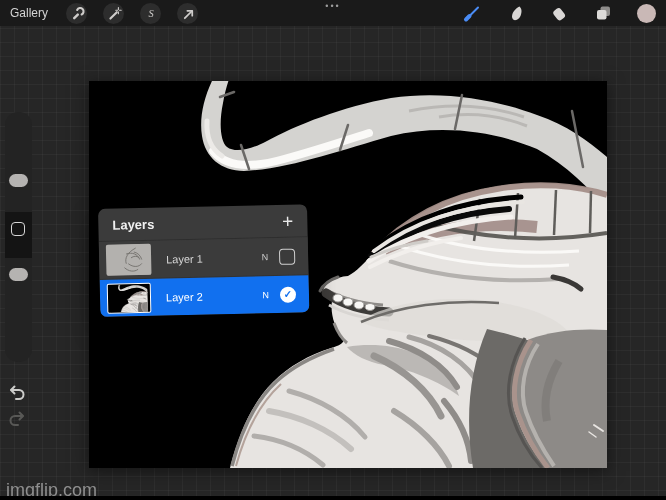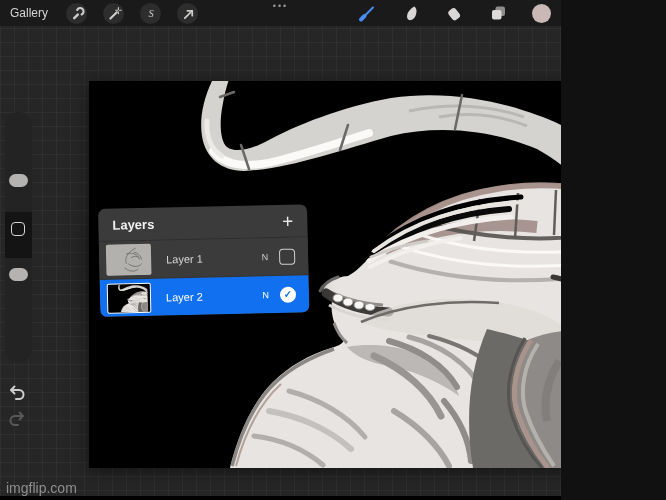--- a/index.html
+++ b/index.html
@@ -4,7 +4,7 @@
 <style>
   html,body{margin:0;padding:0;background:#111;}
   .stage{
-    position:relative;width:561px;height:500px;overflow:hidden;
+    position:relative;width:666px;height:500px;overflow:hidden;
     font-family:"Liberation Sans",sans-serif;
     background-color:#262626;
     background-image:

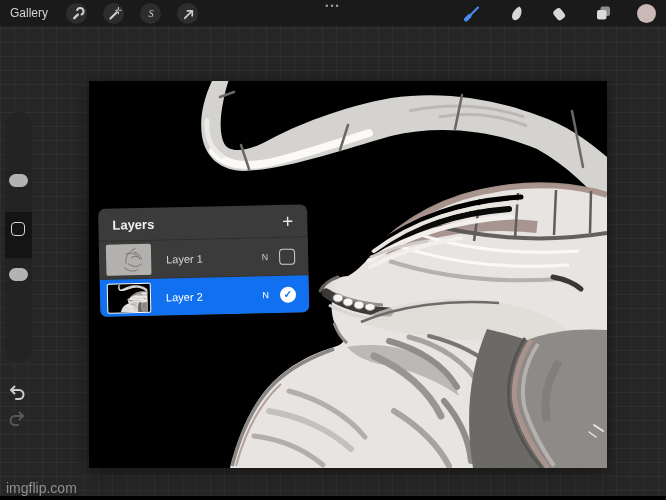--- a/index.html
+++ b/index.html
@@ -103,7 +103,7 @@
 
   
   .watermark{
-    position:absolute;left:6px;top:480px;font-size:14px;color:#8f8f8f;z-index:4;
+    position:absolute;left:6px;top:480px;font-size:18px;color:#8f8f8f;z-index:4;
   }
   .bottom-strip{
     position:absolute;left:0;right:0;bottom:0;height:4px;background:#000;z-index:4;

